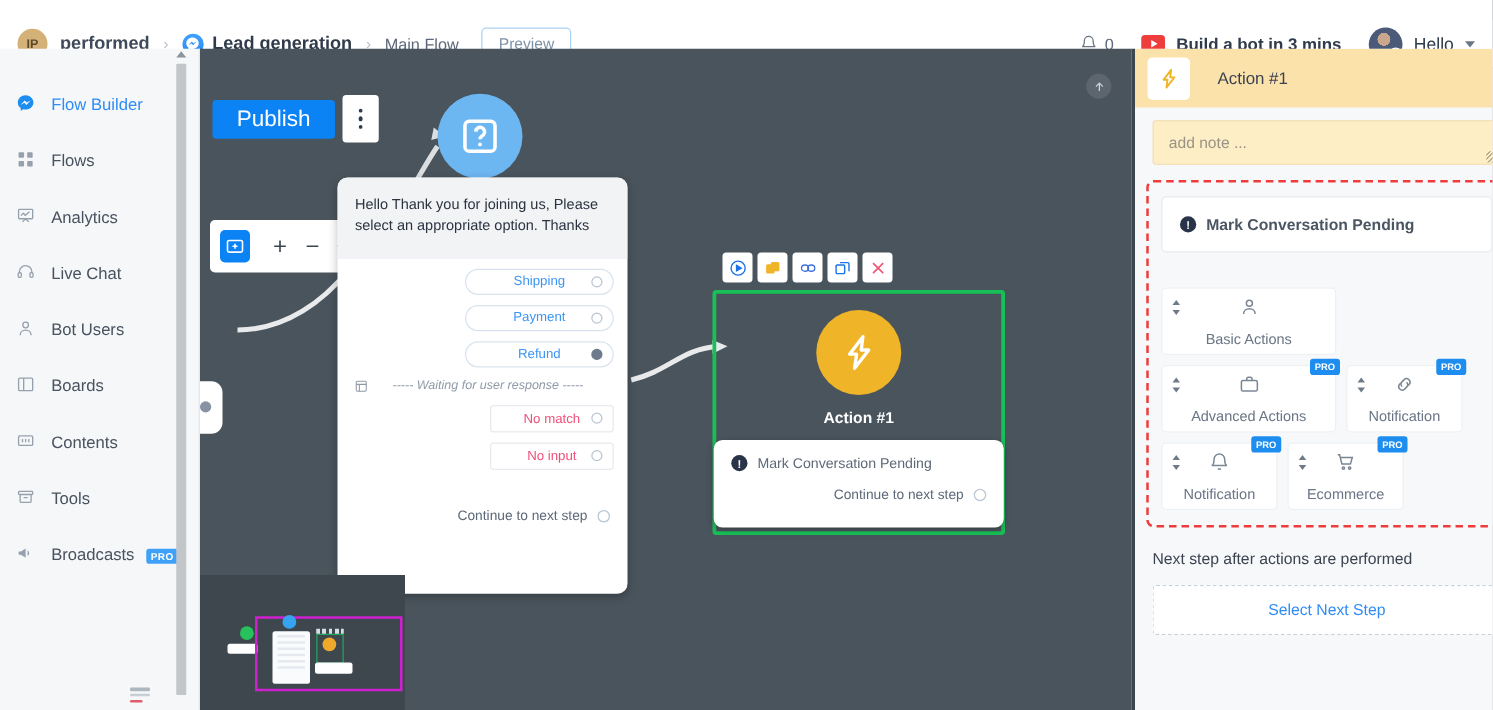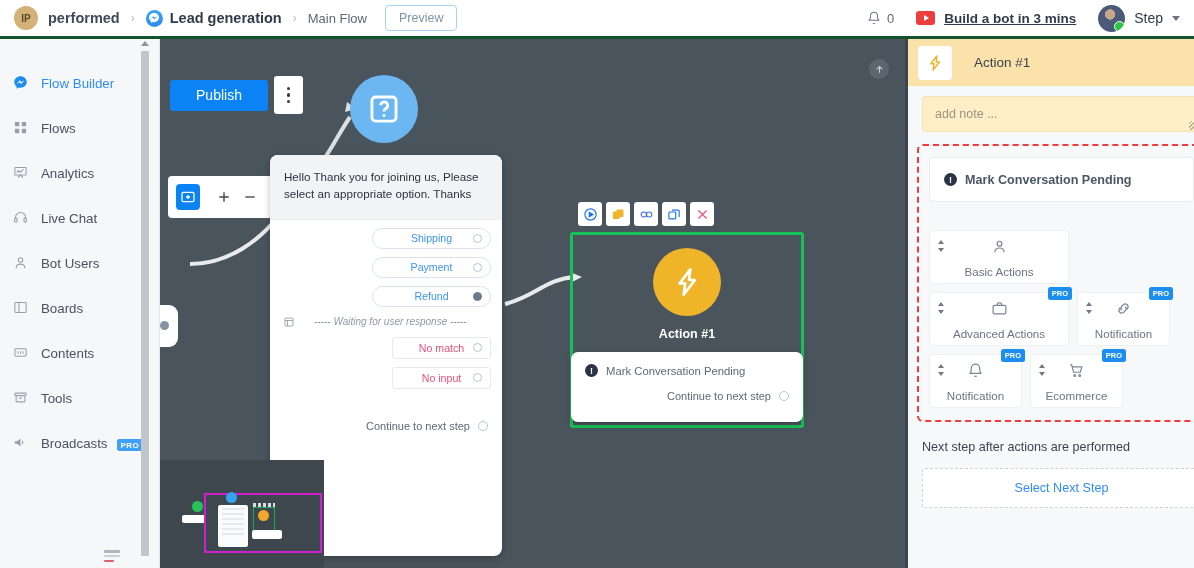--- a/index.html
+++ b/index.html
@@ -13,8 +13,8 @@
 
   
   .topbar {
-    position: absolute; top: 0; left: 0; width: 1194px; height: 39px;
-    background: #ffffff; border-bottom: 3px solid #14532d;
+    position: absolute; top: 16px; left: 0; width: 1194px; height: 39px;
+    background: #ffffff; border-bottom: 1px solid #14532d;
     display: flex; align-items: center; padding: 0 14px;
   }
   .brand-avatar {

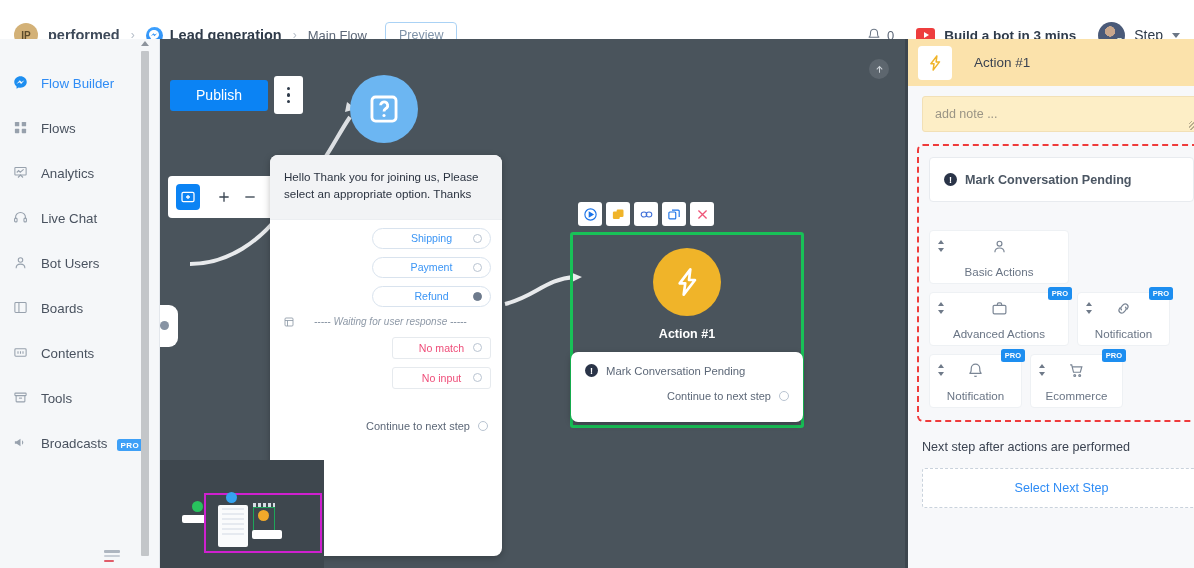--- a/index.html
+++ b/index.html
@@ -366,7 +366,7 @@
       </div>
       <div class="user">
         <span class="user-av"></span>
-        <span class="user-name">Step</span>
+        <span class="user-name">Hello</span>
         <span class="caret"></span>
       </div>
     </div>

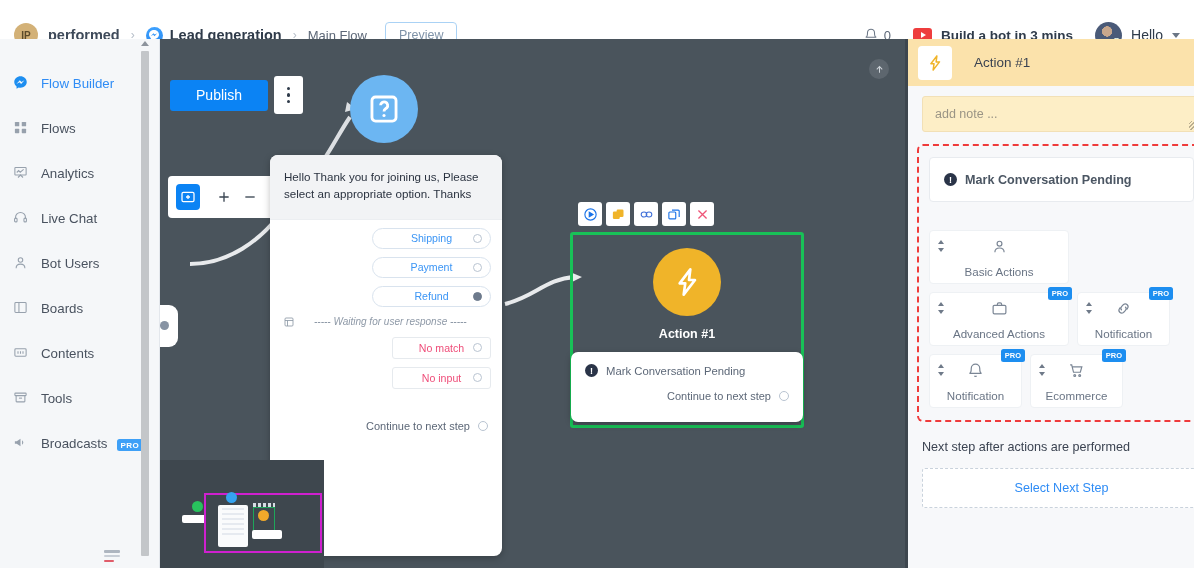--- a/index.html
+++ b/index.html
@@ -134,7 +134,7 @@
   }
   .publish-btn {
     width: 98px; height: 31px; background: #0b83f4; color: #fff;
-    font-size: 14px; border: none; border-radius: 3px; cursor: pointer;
+    font-size: 18px; border: none; border-radius: 3px; cursor: pointer;
   }
   .kebab {
     width: 29px; height: 38px; background: #fff; border-radius: 3px;

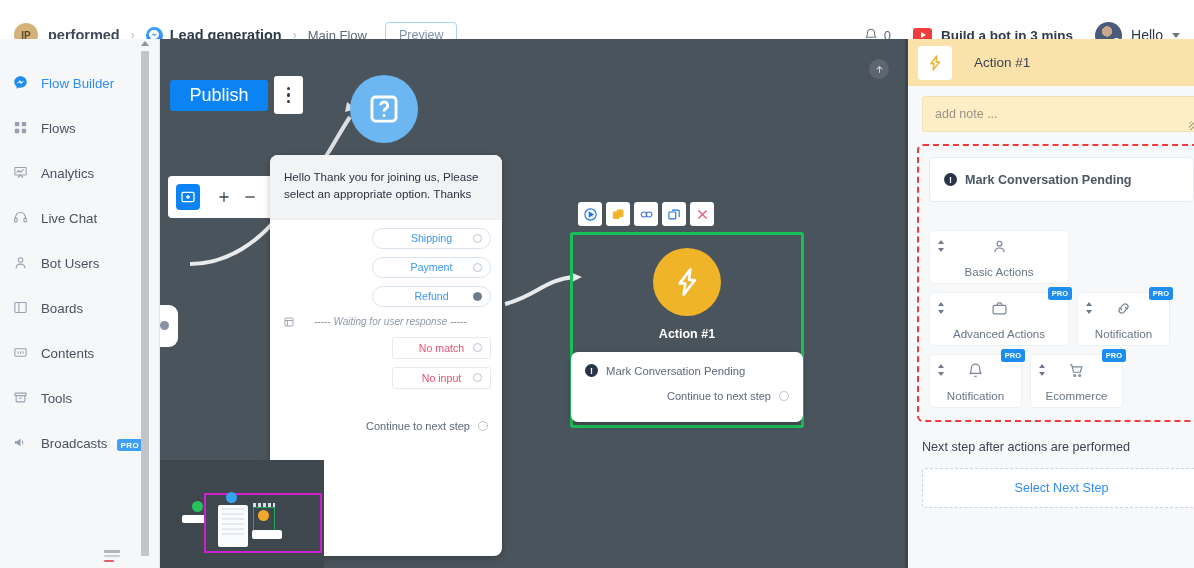--- a/index.html
+++ b/index.html
@@ -170,10 +170,9 @@
 
   
   .msg-card {
-    position: absolute; top: 103px; left: 110px; width: 232px; height: 401px;
+    position: absolute; top: 103px; left: 110px; width: 232px; height: 333px;
     background: #fff; border-radius: 8px; box-shadow: 0 2px 7px rgba(0,0,0,.25);
     overflow: hidden;
-    margin-top: 13px;
   }
   .msg-text {
     background: #f2f3f5; padding: 14px 14px 16px; font-size: 11.6px;

